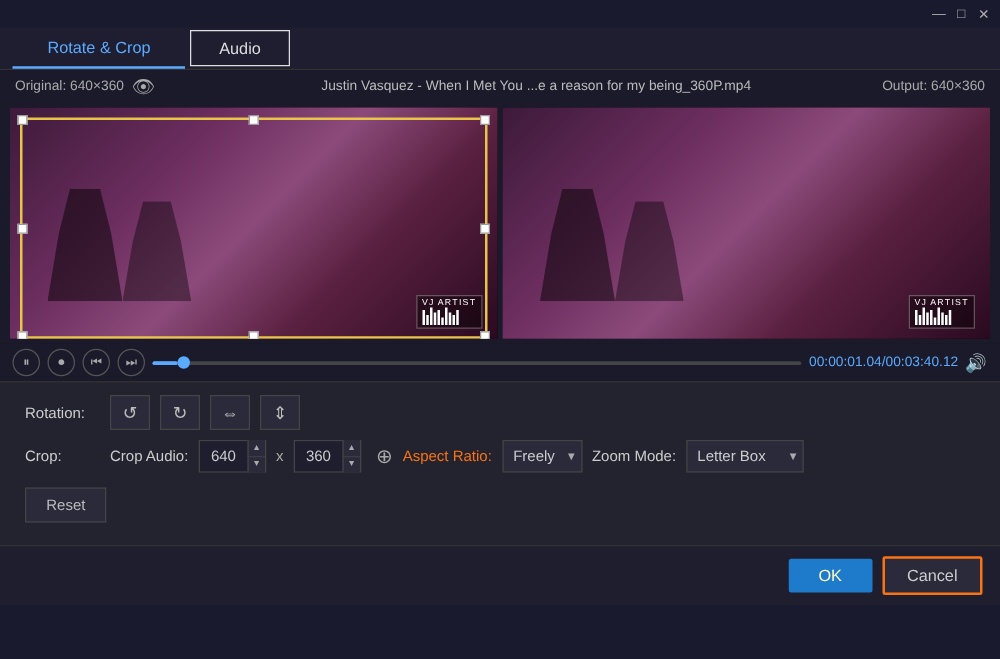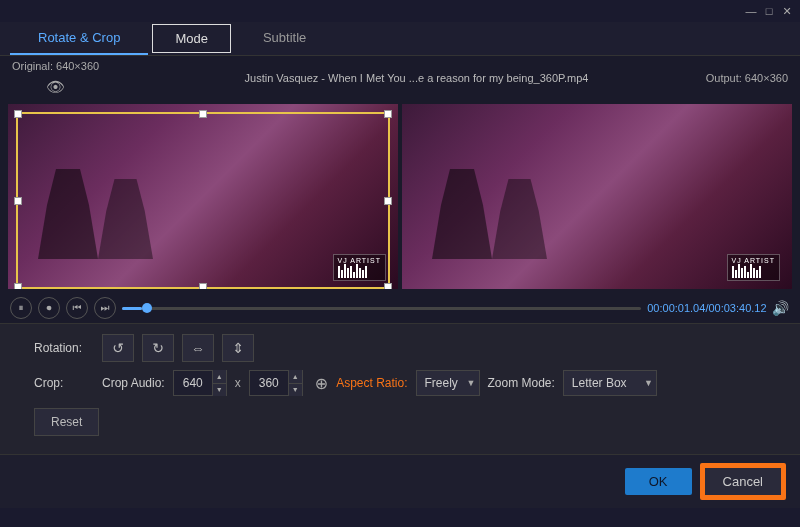--- a/index.html
+++ b/index.html
@@ -365,7 +365,7 @@
 
 <div class="tabs-bar">
   <div class="tab active">Rotate &amp; Crop</div>
-  <div class="tab boxed">Mode</div>
+  <div class="tab boxed">Audio</div>
   <div class="tab">Subtitle</div>
 </div>
 

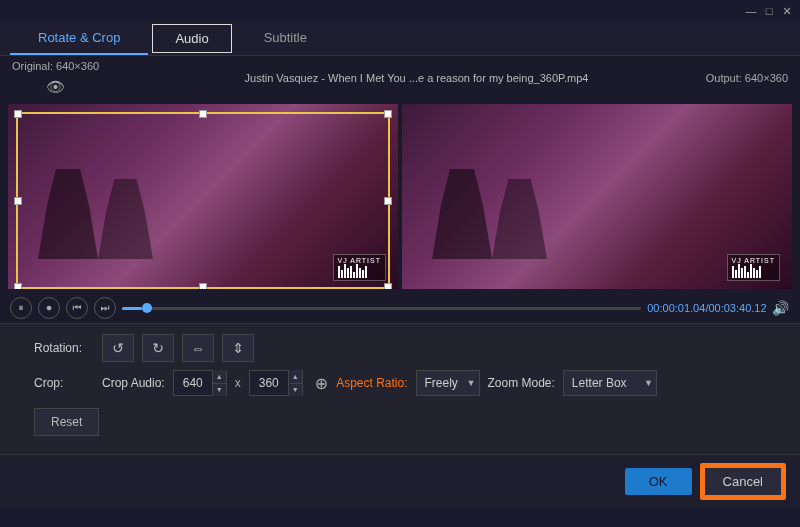--- a/index.html
+++ b/index.html
@@ -366,7 +366,6 @@
 <div class="tabs-bar">
   <div class="tab active">Rotate &amp; Crop</div>
   <div class="tab boxed">Audio</div>
-  <div class="tab">Subtitle</div>
 </div>
 
 <div class="info-bar">

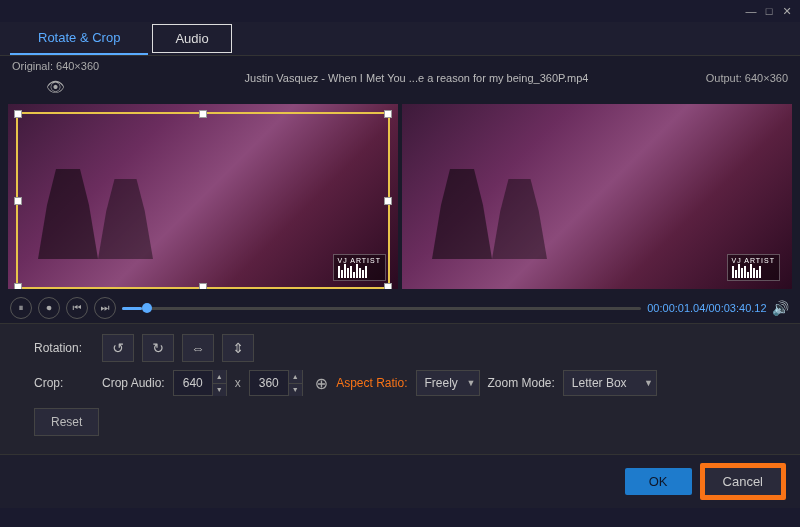--- a/index.html
+++ b/index.html
@@ -71,7 +71,7 @@
       color: #aaa;
       font-size: 11px;
     }
-    .info-bar .left { display: flex; align-items: center; gap: 6px; flex-direction: column; }
+    .info-bar .left { display: flex; align-items: center; gap: 6px; }
     .info-bar .center { color: #bbb; font-size: 11px; margin-left: 28px; }
     .info-bar .right { color: #aaa; font-size: 11px; }
 

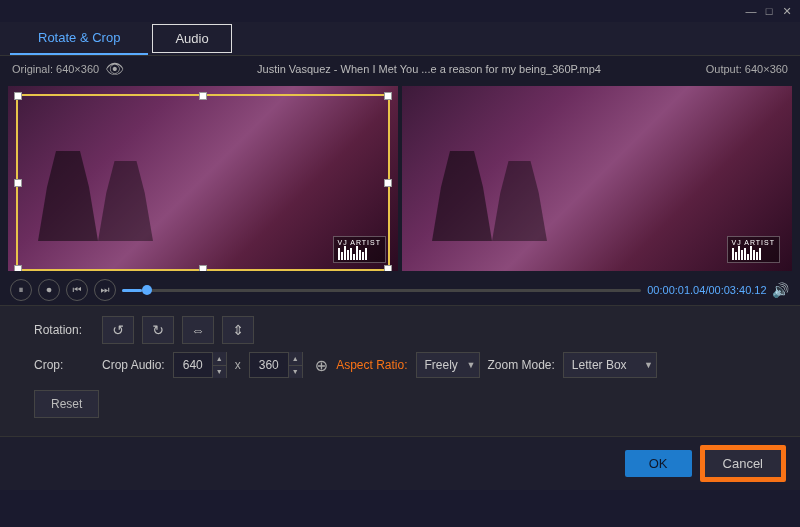--- a/index.html
+++ b/index.html
@@ -194,7 +194,7 @@
     
     .controls-area {
       background: #23232f;
-      padding: 10px 34px;
+      padding: 10px 20px;
       border-top: 1px solid #333;
     }
     .control-row {

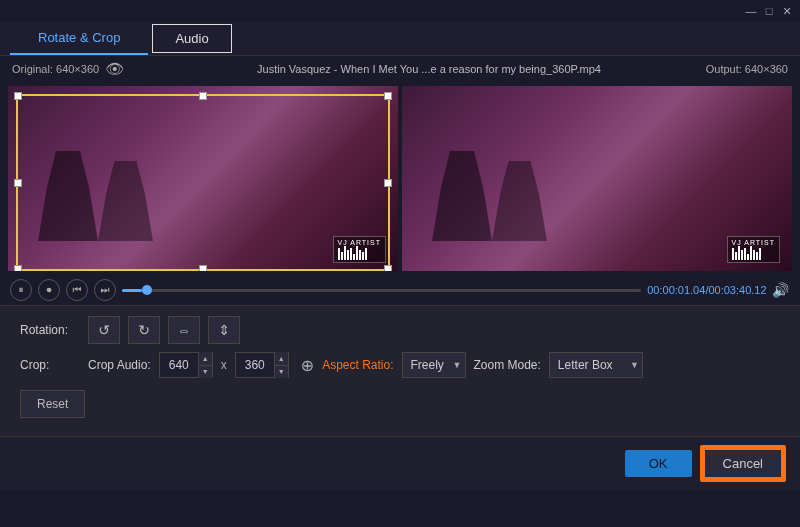--- a/index.html
+++ b/index.html
@@ -327,7 +327,7 @@
     .ok-btn {
       background: #1e7bcc;
       border: none;
-      color: #0f172a;
+      color: #fef9c3;
       padding: 6px 24px;
       cursor: pointer;
       font-size: 13px;

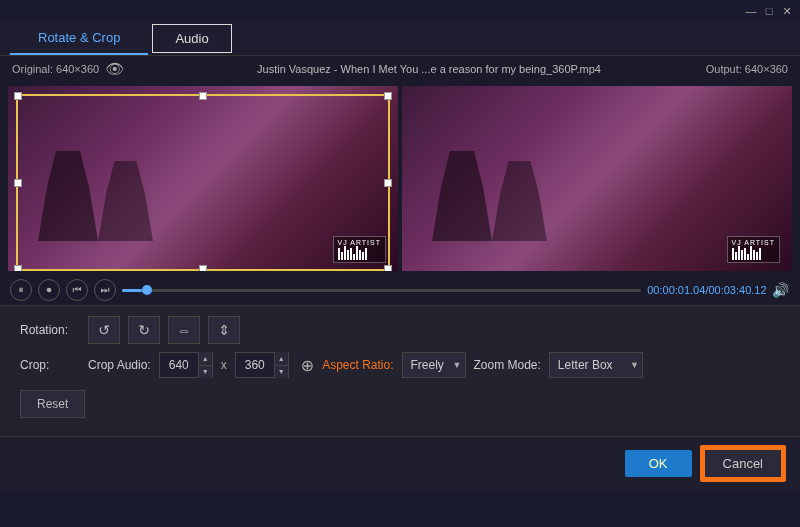--- a/index.html
+++ b/index.html
@@ -335,7 +335,7 @@
     }
     .cancel-btn {
       background: #2a2a3a;
-      border: 5px solid #f97316;
+      border: 2px solid #f97316;
       color: #ccc;
       padding: 6px 18px;
       cursor: pointer;

